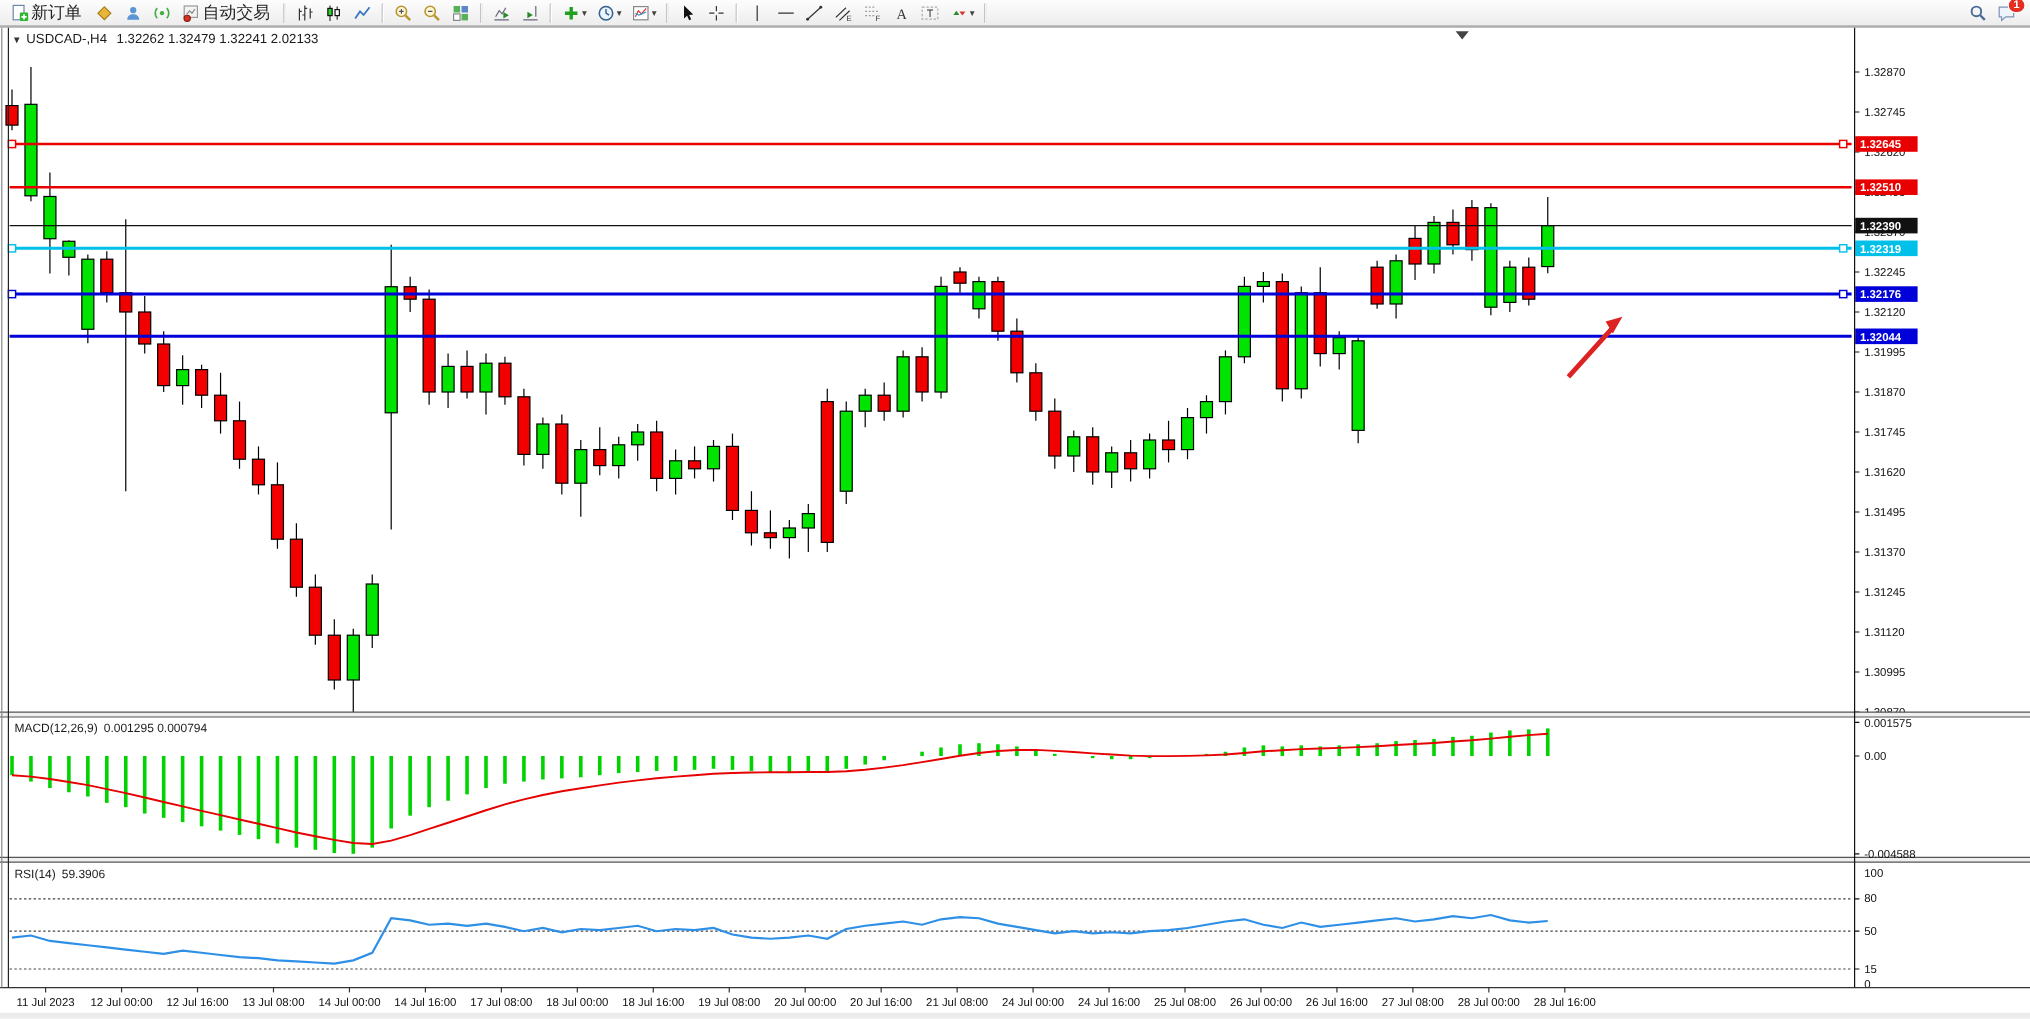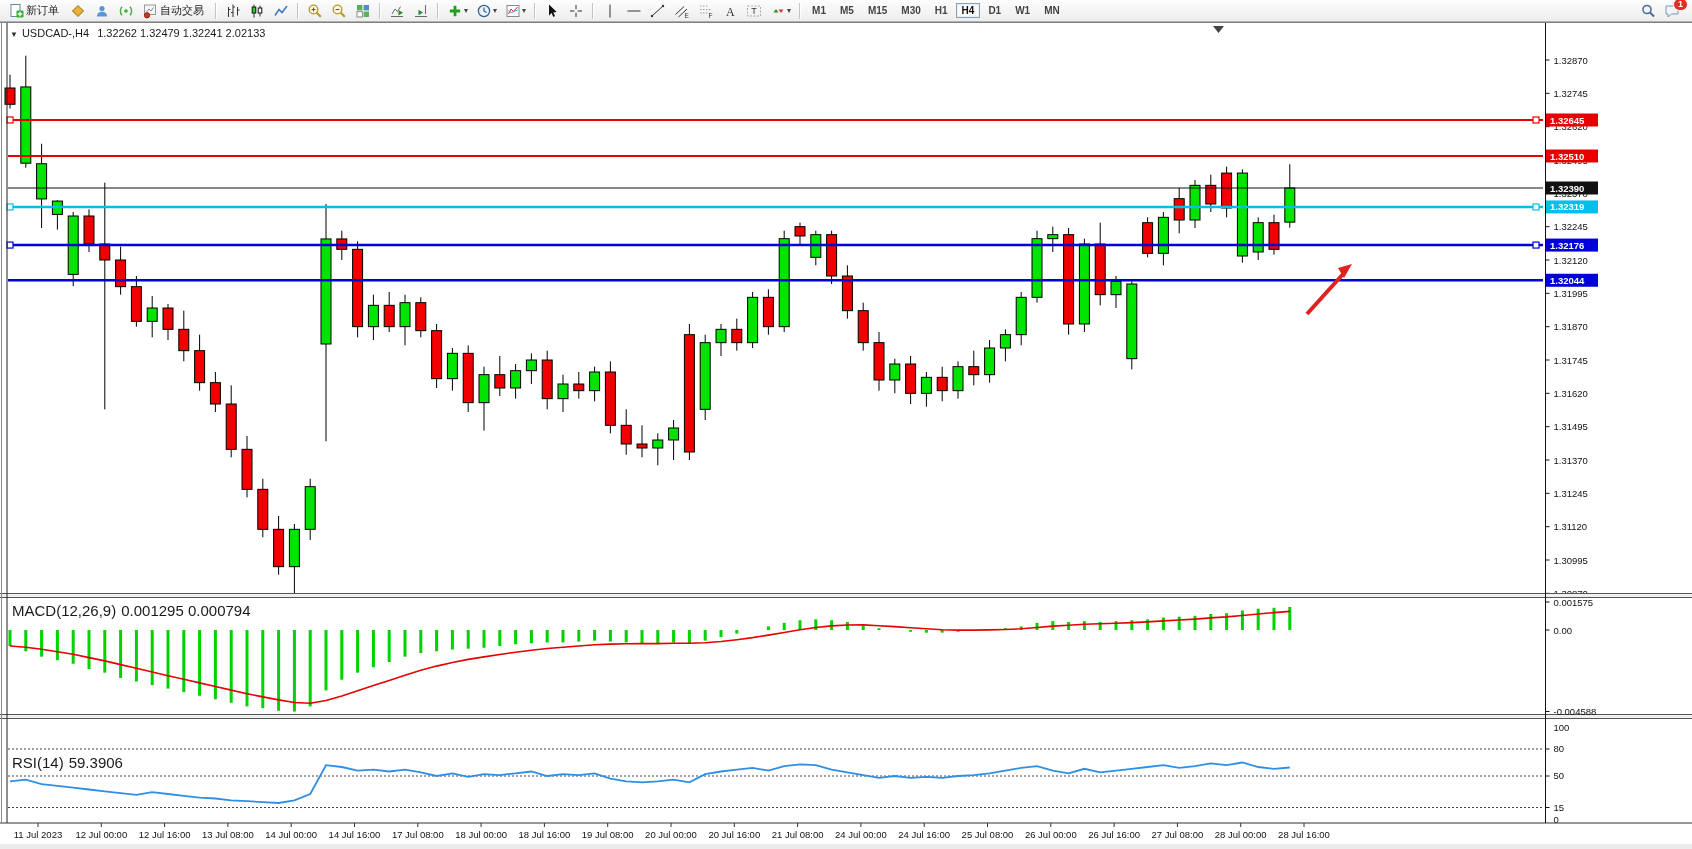--- a/index.html
+++ b/index.html
@@ -13,7 +13,7 @@
   .tbsep{width:1px;height:16px;background:#c3c3c3;margin:0 4px;border-right:1px solid #fff;}
   .tb{display:flex;align-items:center;height:18px;padding:0 2px;margin:0 1px;border:1px solid transparent;border-radius:2px;cursor:default;}
   .tb svg{width:16px;height:16px;display:block;}
-  .tb .lbl{font-size:11px;color:#222;margin:0 3px 0 2px;white-space:nowrap;}
+  .tb .lbl{font-size:14px;color:#222;margin:0 3px 0 2px;white-space:nowrap;}
   .dd{font-size:8px;color:#444;margin-left:1px;}
   .tf{font-size:10px;font-weight:bold;color:#444;padding:1px 5px;margin:0 1px;border:1px solid transparent;}
   .tf.active{background:#fbfbfb;border:1px solid #8aa0b8;box-shadow:inset 0 0 2px #bcd;color:#111;}

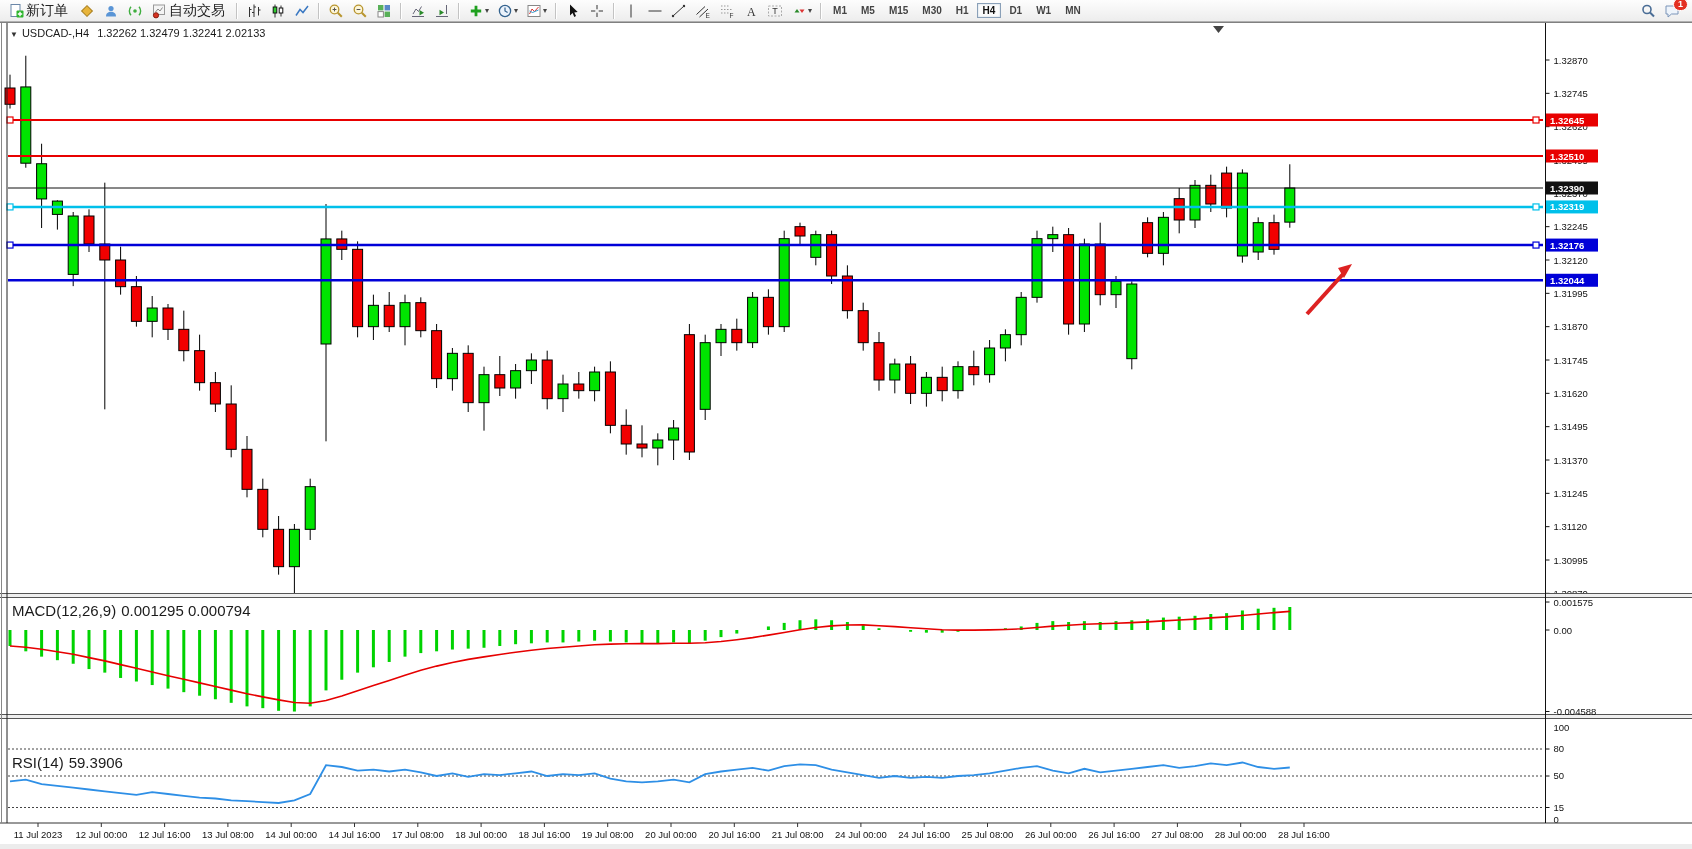--- a/index.html
+++ b/index.html
@@ -218,17 +218,6 @@
         </span>
       </span>
       <span class="tbsep"></span>
-      <span class="tbgroup">
-        <span class="tf">M1</span>
-        <span class="tf">M5</span>
-        <span class="tf">M15</span>
-        <span class="tf">M30</span>
-        <span class="tf">H1</span>
-        <span class="tf active">H4</span>
-        <span class="tf">D1</span>
-        <span class="tf">W1</span>
-        <span class="tf">MN</span>
-      </span>
       <span class="tbright">
         <span class="tb">
           <svg viewBox="0 0 16 16" xmlns="http://www.w3.org/2000/svg">

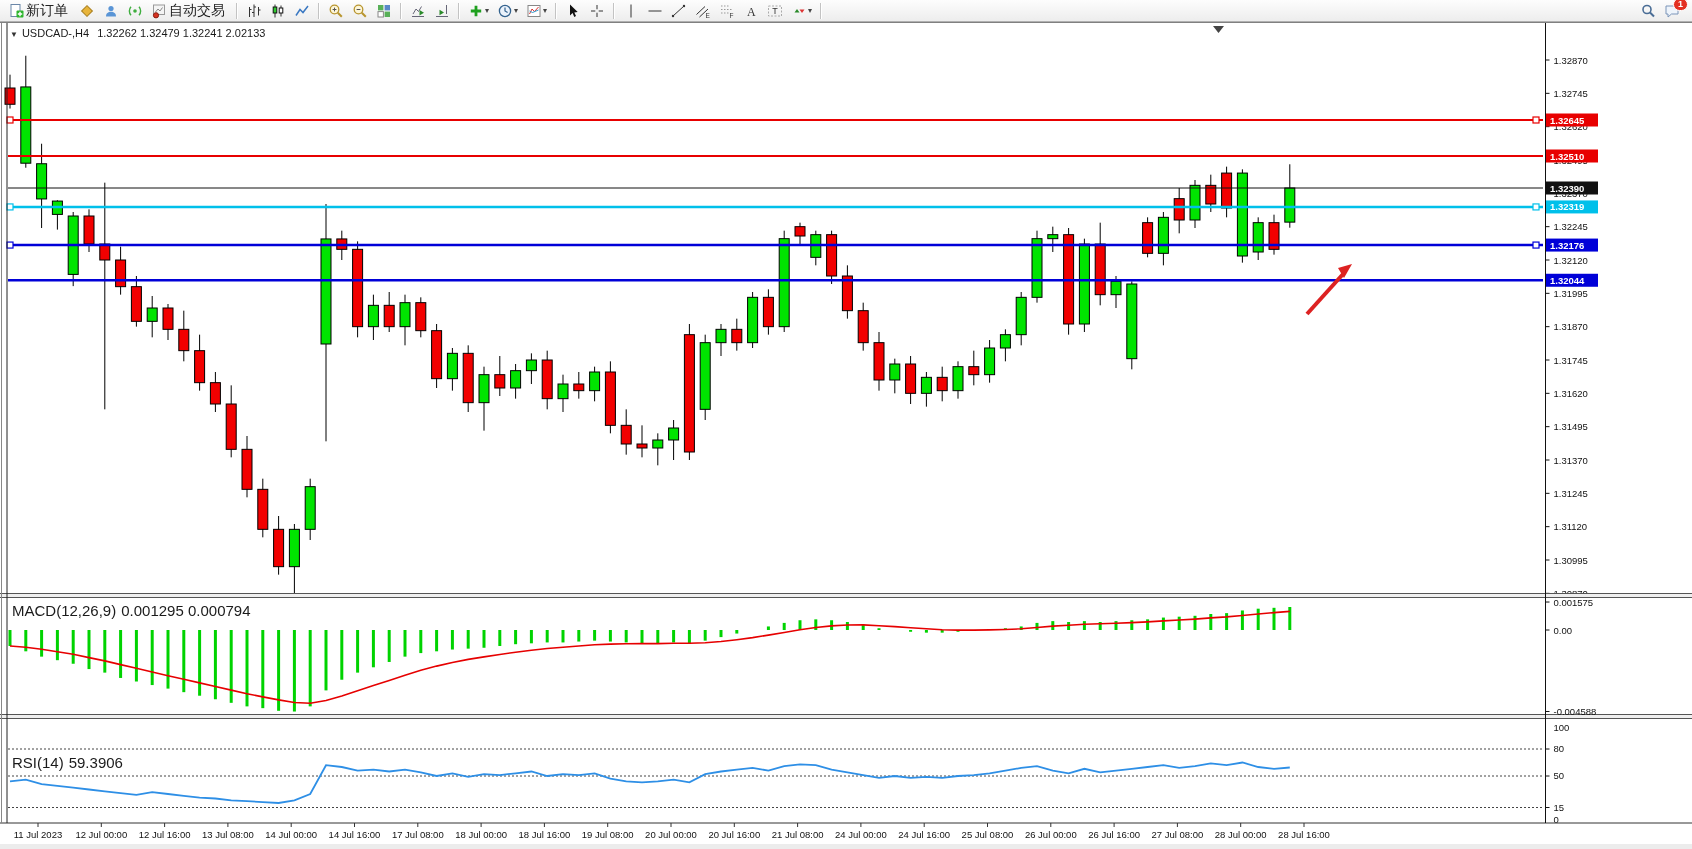--- a/index.html
+++ b/index.html
@@ -27,7 +27,7 @@
   .chart-title{position:absolute;left:10px;top:4px;font-size:11px;color:#1a1a1a;z-index:5;}
   .chart-title .tri{font-size:8px;color:#333;margin-right:4px;}
   .chart-title .ohlc{margin-left:8px;}
-  .ind-label{position:absolute;left:12px;font-size:15px;color:#1b1b1b;z-index:5;}
+  .ind-label{position:absolute;left:12px;font-size:10px;color:#1b1b1b;z-index:5;}
   .ind-label span{margin-right:5px;}
 </style>
 </head>

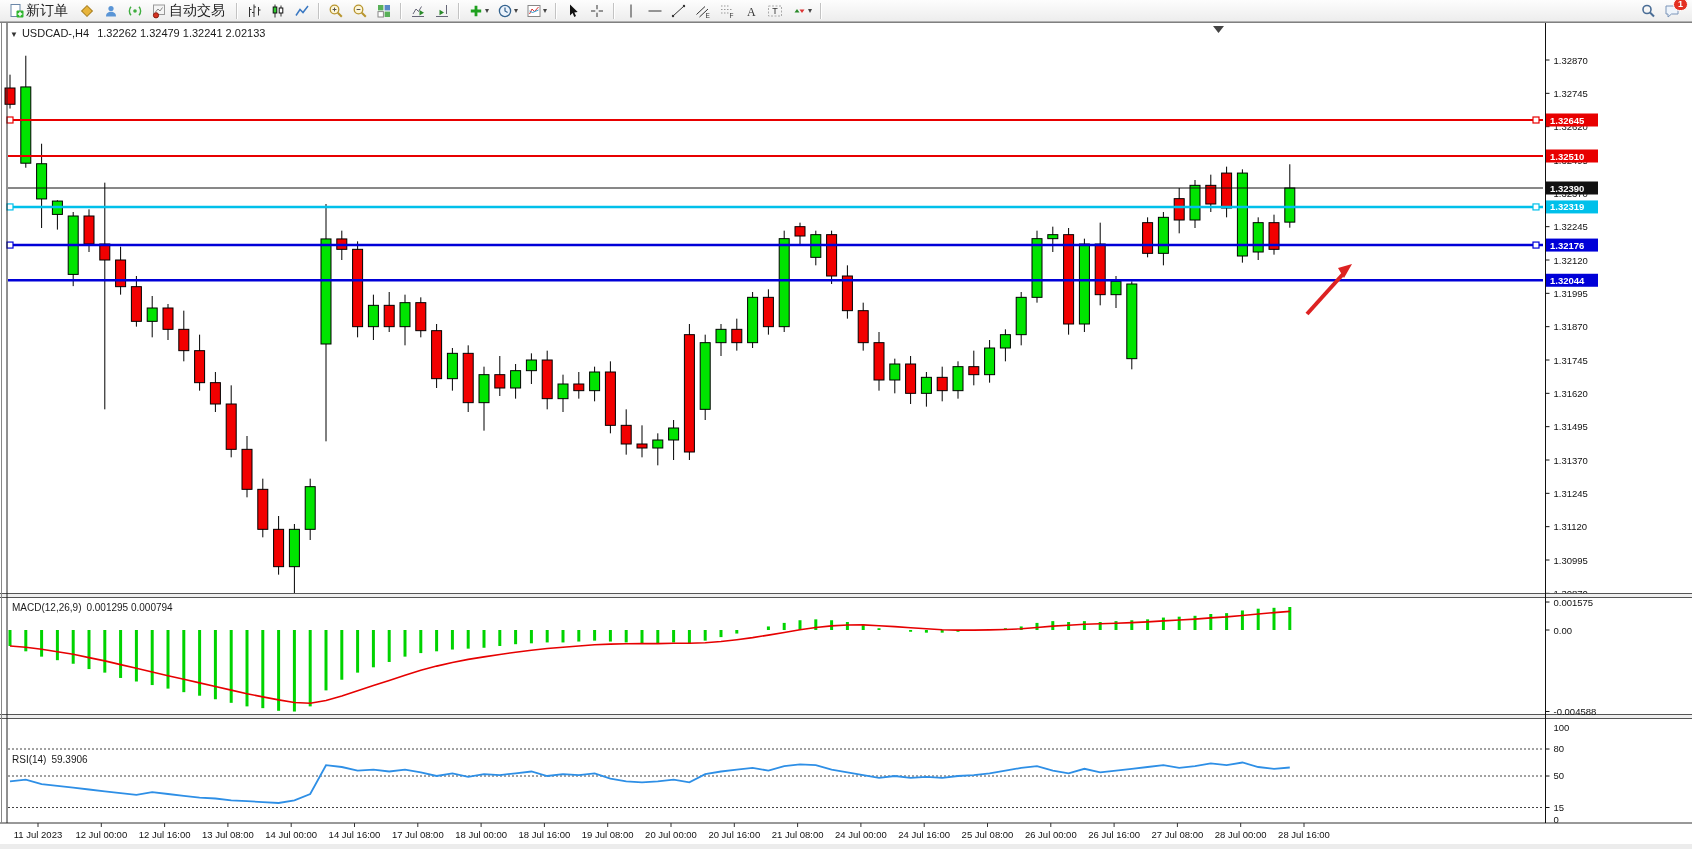--- a/index.html
+++ b/index.html
@@ -805,7 +805,7 @@
     <div class="ind-label" style="top:579px">
       <span>MACD(12,26,9)</span><span>0.001295 0.000794</span>
     </div>
-    <div class="ind-label" style="top:731px">
+    <div class="ind-label" style="top:701px">
       <span>RSI(14)</span><span>59.3906</span>
     </div>
   </div>

